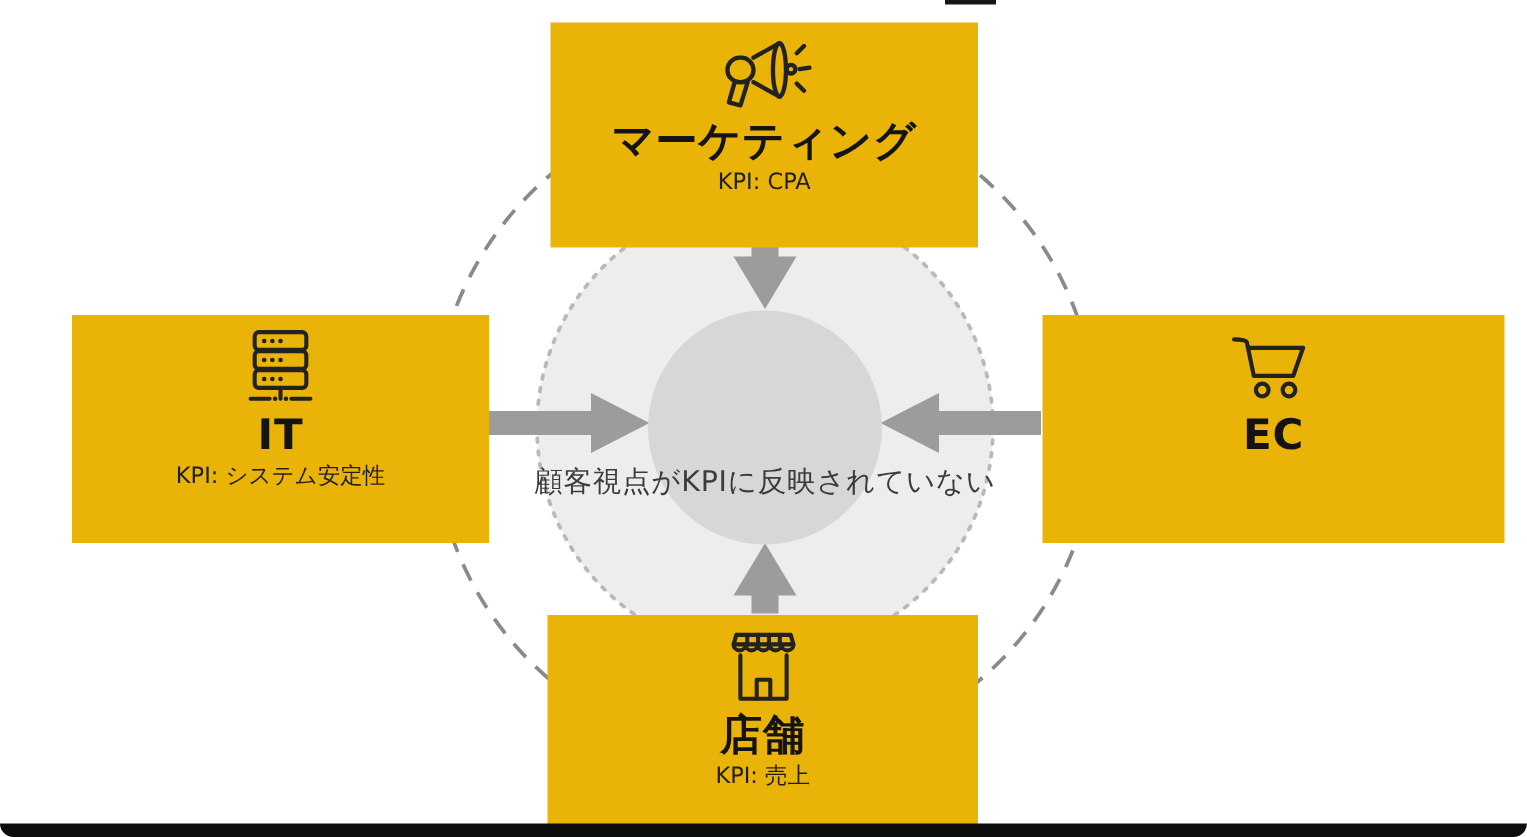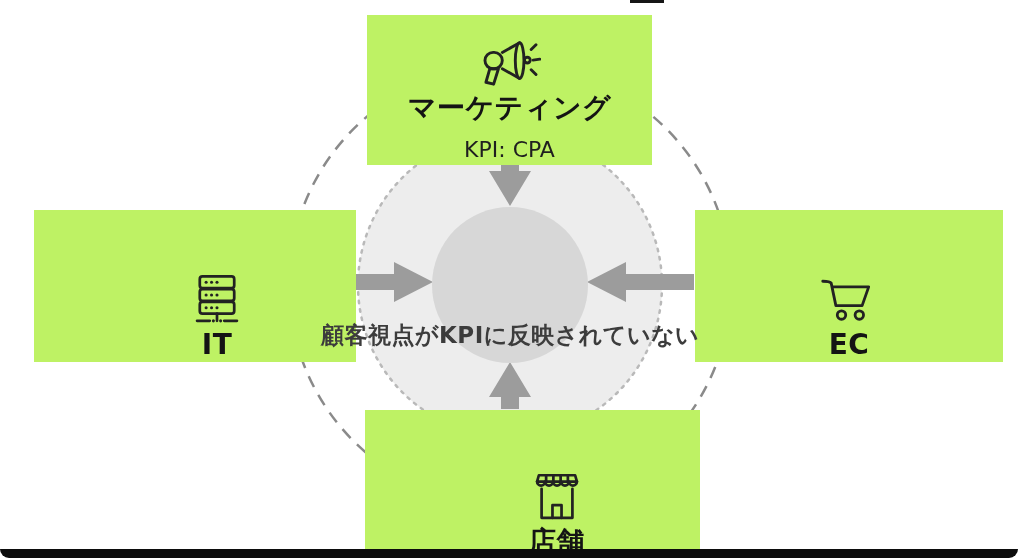--- a/index.html
+++ b/index.html
@@ -11,10 +11,9 @@
   .rings-layer { position:absolute; left:0; top:0; }
 
   .dept {
-    position:absolute; background:#bef264;
+    position:absolute; background:#eab308;
     display:flex; flex-direction:column; align-items:center;
     text-align:center;
-    justify-content:flex-end;
   }
   .dept-top    { left:367px; top:15px;  width:285px; height:144px; padding-top:6px; }
   .dept-left   { left:34px;  top:210px; width:278px; height:145px; padding-top:7px;padding-left:44px; }

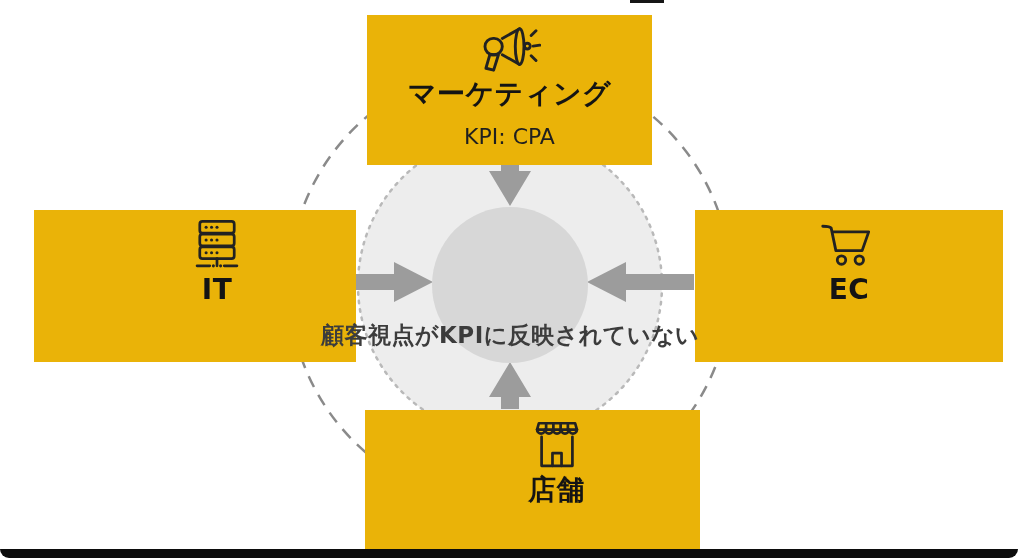--- a/index.html
+++ b/index.html
@@ -25,7 +25,7 @@
     font-weight:bold; font-size:28px; line-height:1.2; color:#141414;
     letter-spacing:0.5px;
   }
-  .dept .kpi { font-size:22px; line-height:1.3; color:#1f1f1f; margin-top:12px; }
+  .dept .kpi { font-size:15px; line-height:1.3; color:#1f1f1f; margin-top:1px; }
 
   .center-label {
     position:absolute; left:510px; top:279px; transform:translate(-50%,-50%);

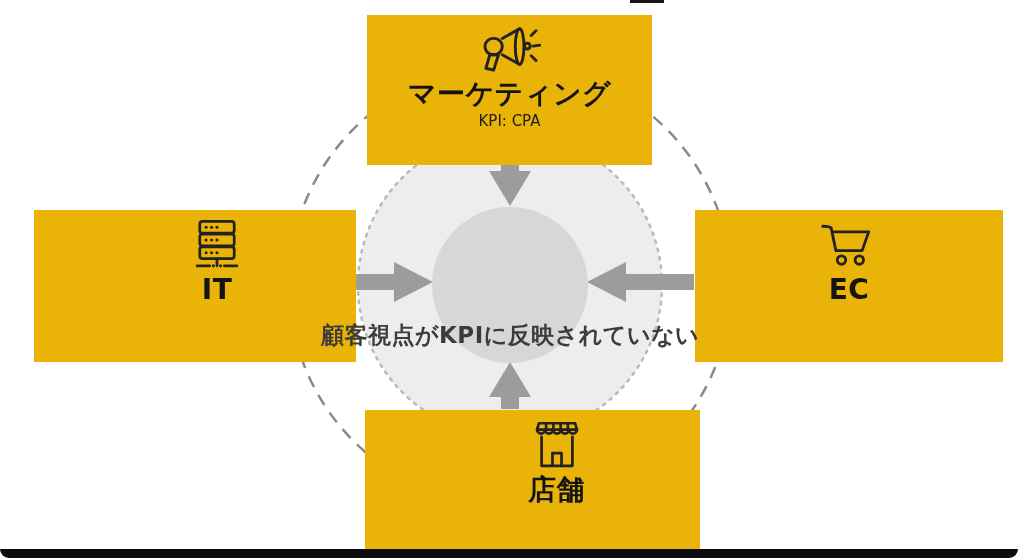--- a/index.html
+++ b/index.html
@@ -16,7 +16,7 @@
     text-align:center;
   }
   .dept-top    { left:367px; top:15px;  width:285px; height:144px; padding-top:6px; }
-  .dept-left   { left:34px;  top:210px; width:278px; height:145px; padding-top:7px;padding-left:44px; }
+  .dept-left   { left:48px;  top:210px; width:278px; height:145px; padding-top:7px; }
   .dept-right  { left:695px; top:210px; width:308px; height:145px; padding-top:7px; }
   .dept-bottom { left:365px; top:410px; width:287px; height:142px; padding-top:7px;padding-left:48px; }
 

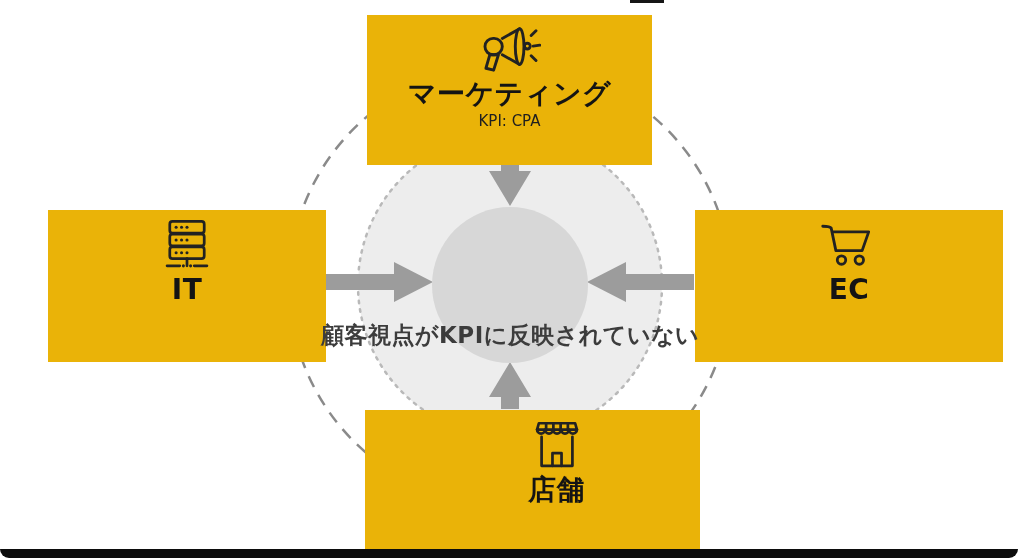--- a/index.html
+++ b/index.html
@@ -106,6 +106,7 @@
       </svg>
     </div>
     <div class="title">IT</div>
+    <div class="kpi">KPI: システム安定性</div>
   </div>
 
   <div class="dept dept-right">

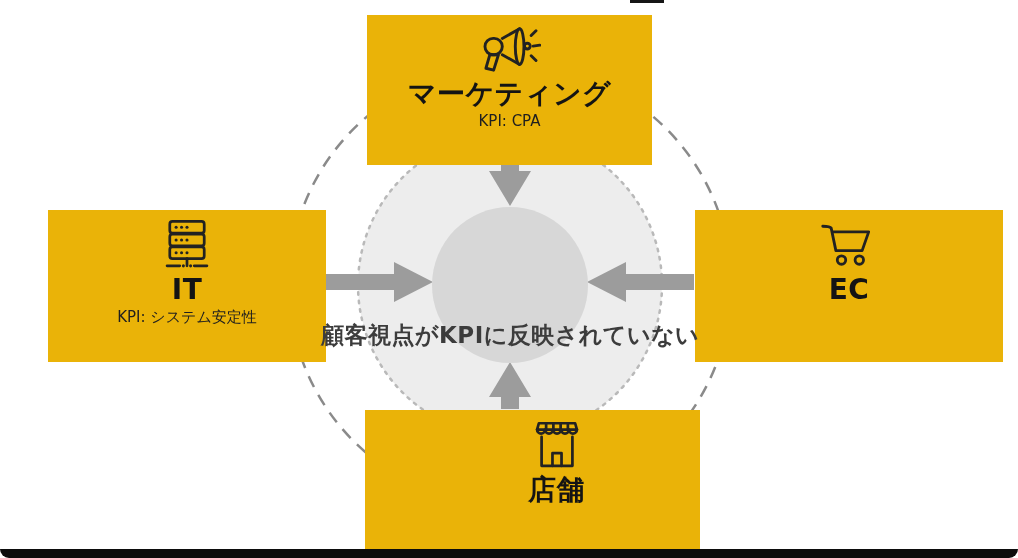--- a/index.html
+++ b/index.html
@@ -33,10 +33,9 @@
     white-space:nowrap; z-index:3;
   }
   .center-caption {
-    position:absolute; left:510px; top:335px; transform:translate(-50%,-50%);
-    font-size:23px; color:#3c3c3c; white-space:nowrap; z-index:3;
+    position:absolute; left:510px; top:321px; transform:translate(-50%,-50%);
+    font-size:19px; color:#3c3c3c; white-space:nowrap; z-index:3;
     letter-spacing:0.5px;
-    font-weight:bold;
   }
 
   .frame-bottom-bar {

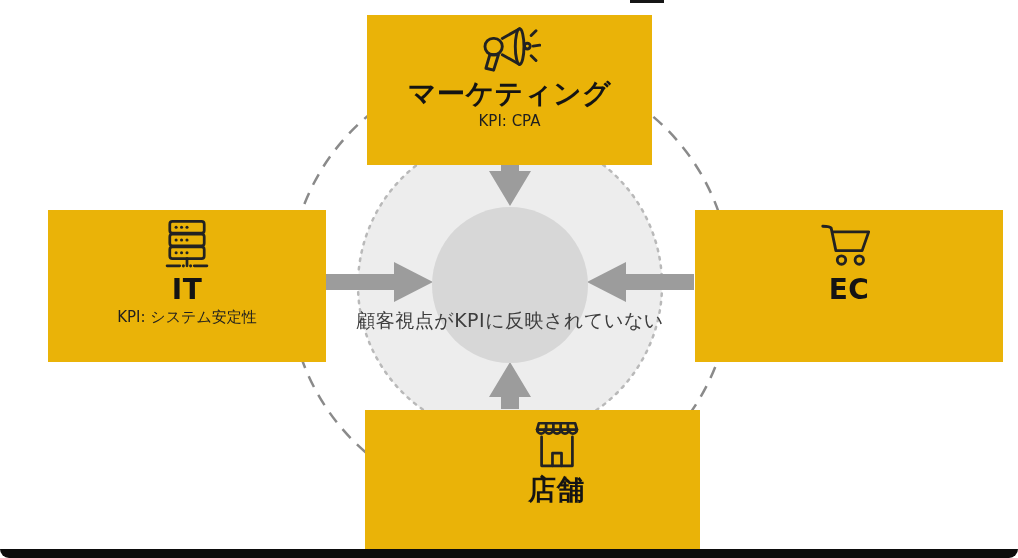--- a/index.html
+++ b/index.html
@@ -18,7 +18,7 @@
   .dept-top    { left:367px; top:15px;  width:285px; height:144px; padding-top:6px; }
   .dept-left   { left:48px;  top:210px; width:278px; height:145px; padding-top:7px; }
   .dept-right  { left:695px; top:210px; width:308px; height:145px; padding-top:7px; }
-  .dept-bottom { left:365px; top:410px; width:287px; height:142px; padding-top:7px;padding-left:48px; }
+  .dept-bottom { left:365px; top:410px; width:287px; height:142px; padding-top:7px; }
 
   .dept .icon { height:56px; display:flex; align-items:center; justify-content:center; }
   .dept .title {

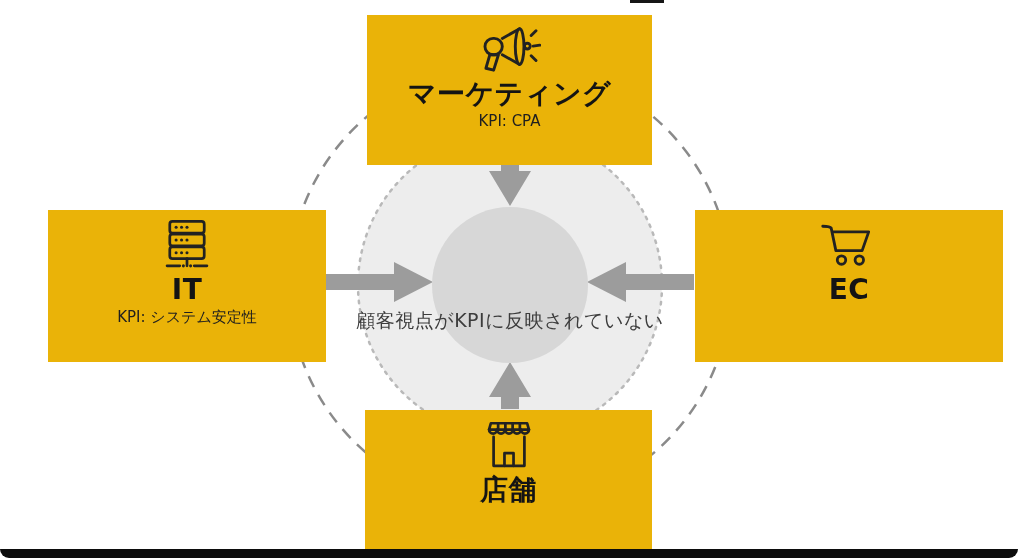--- a/index.html
+++ b/index.html
@@ -134,6 +134,7 @@
       </svg>
     </div>
     <div class="title">店舗</div>
+    <div class="kpi">KPI: 売上</div>
   </div>
 
   <div class="center-caption">顧客視点がKPIに反映されていない</div>

